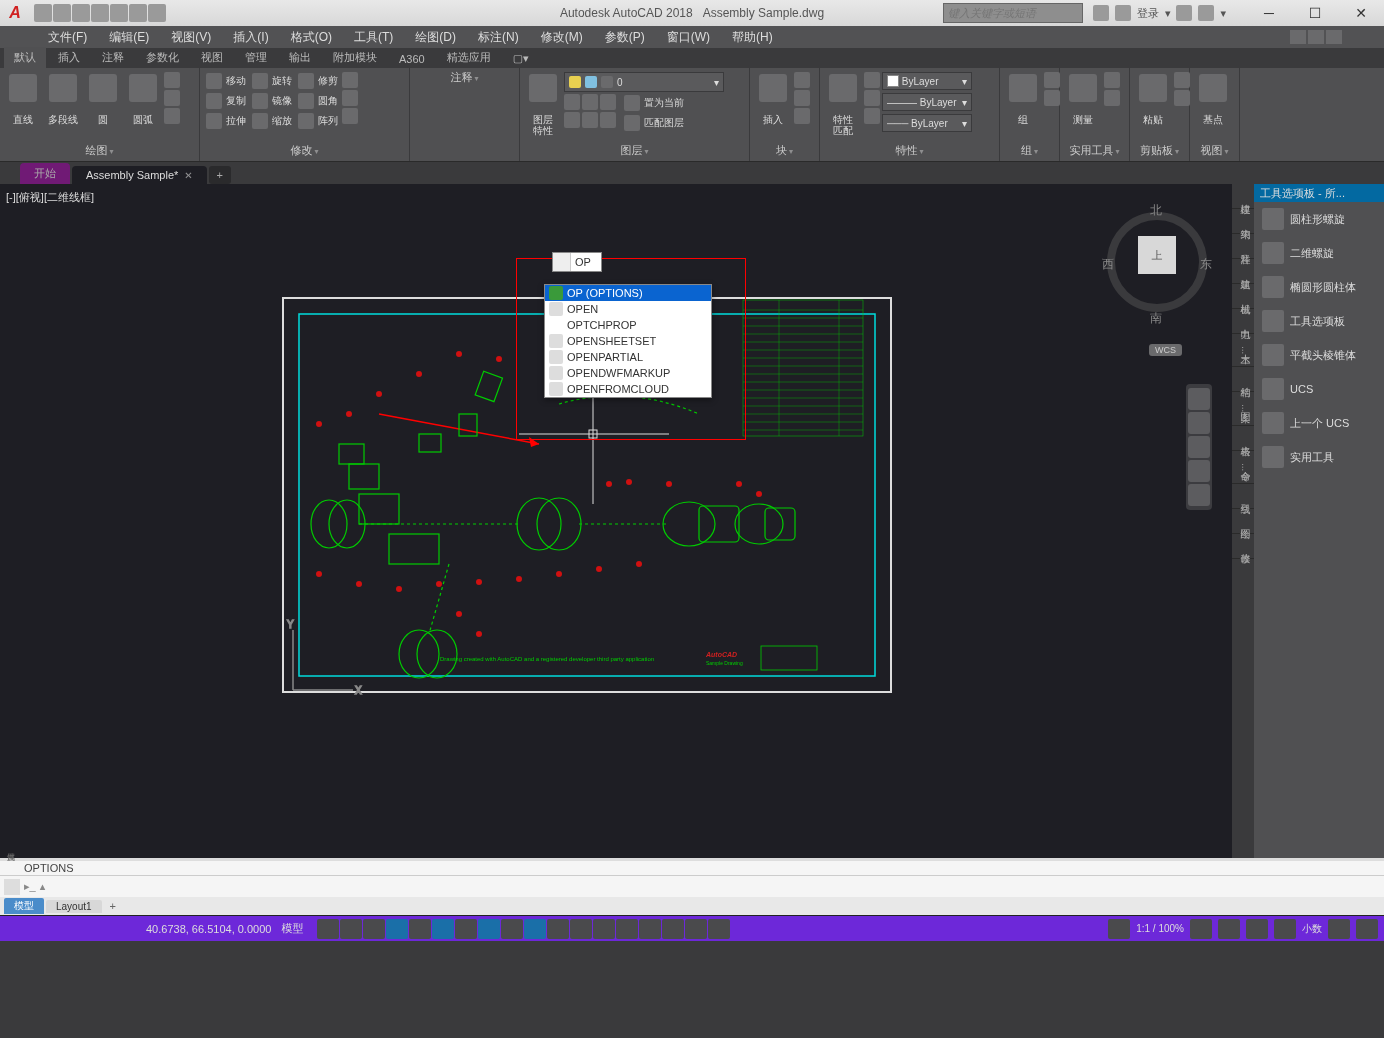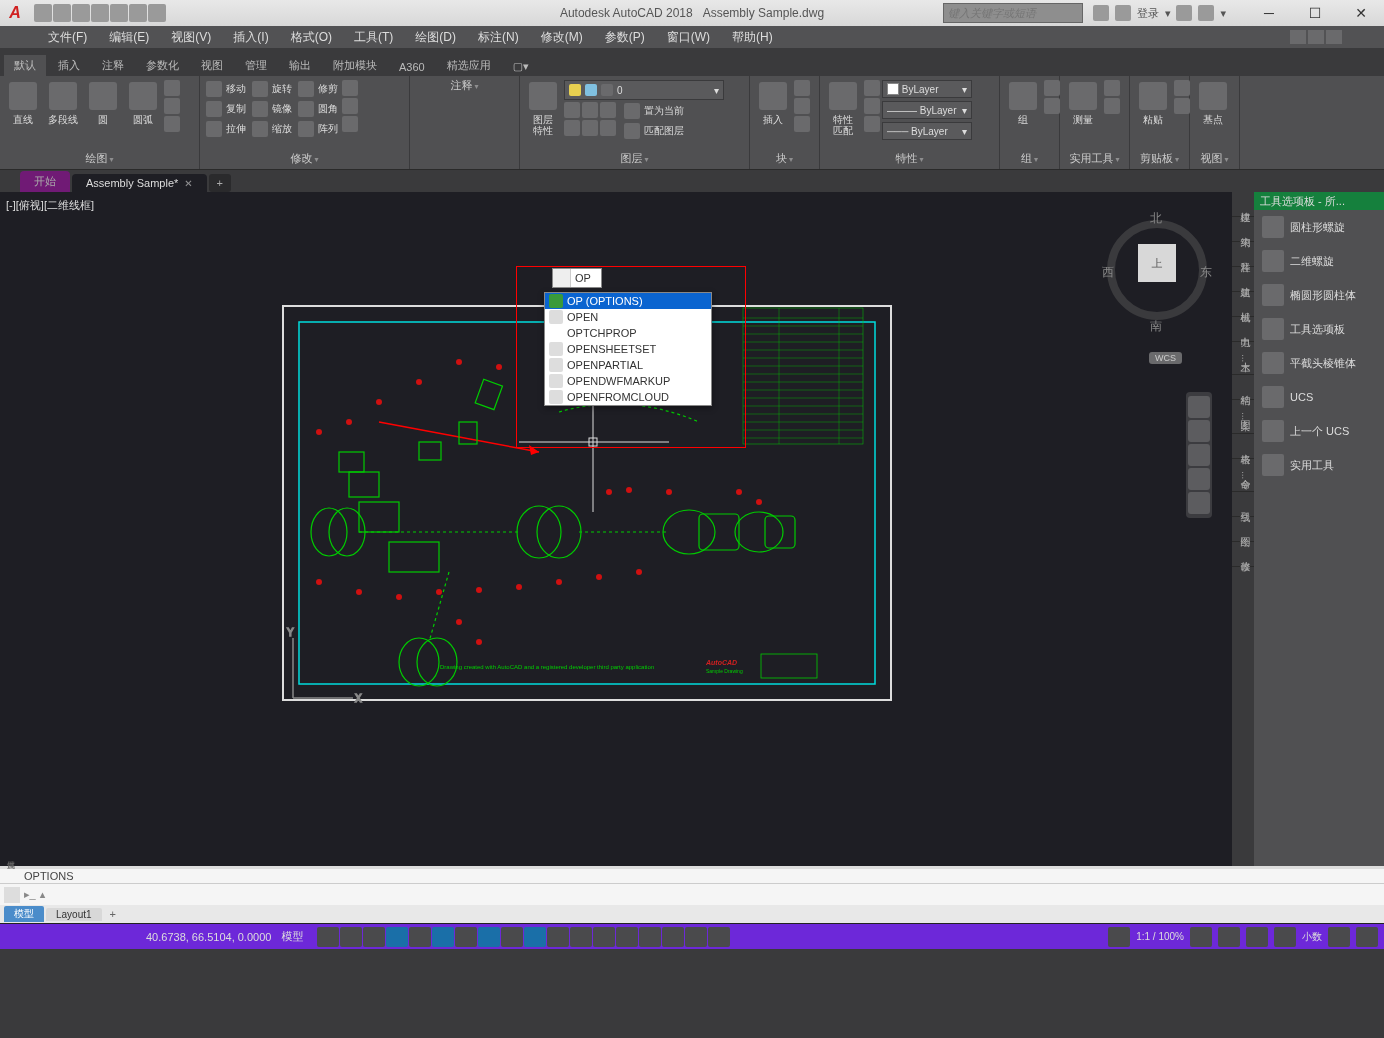--- a/index.html
+++ b/index.html
@@ -19,7 +19,7 @@
 .menubar-item { padding:2px 10px; color:#ddd; font-size:12px; }
 .min-tool { margin-left:auto; display:flex; gap:2px; padding-right:4px; }
 .min-btn { width:16px; height:14px; background:#6a6a6c; }
-.ribbon-tabs { height:28px; background:#3a3a3c; display:flex; align-items:flex-end; padding-left:4px; gap:2px; }
+.ribbon-tabs { height:20px; background:#3a3a3c; display:flex; align-items:flex-end; padding-left:4px; gap:2px; }
 .ribbon-tab { padding:3px 10px; color:#bbb; font-size:11px; }
 .ribbon-tab.active { background:#505052; }
 .ribbon { height:94px; background:#505052; display:flex; border-bottom:1px solid #2a2a2a; }

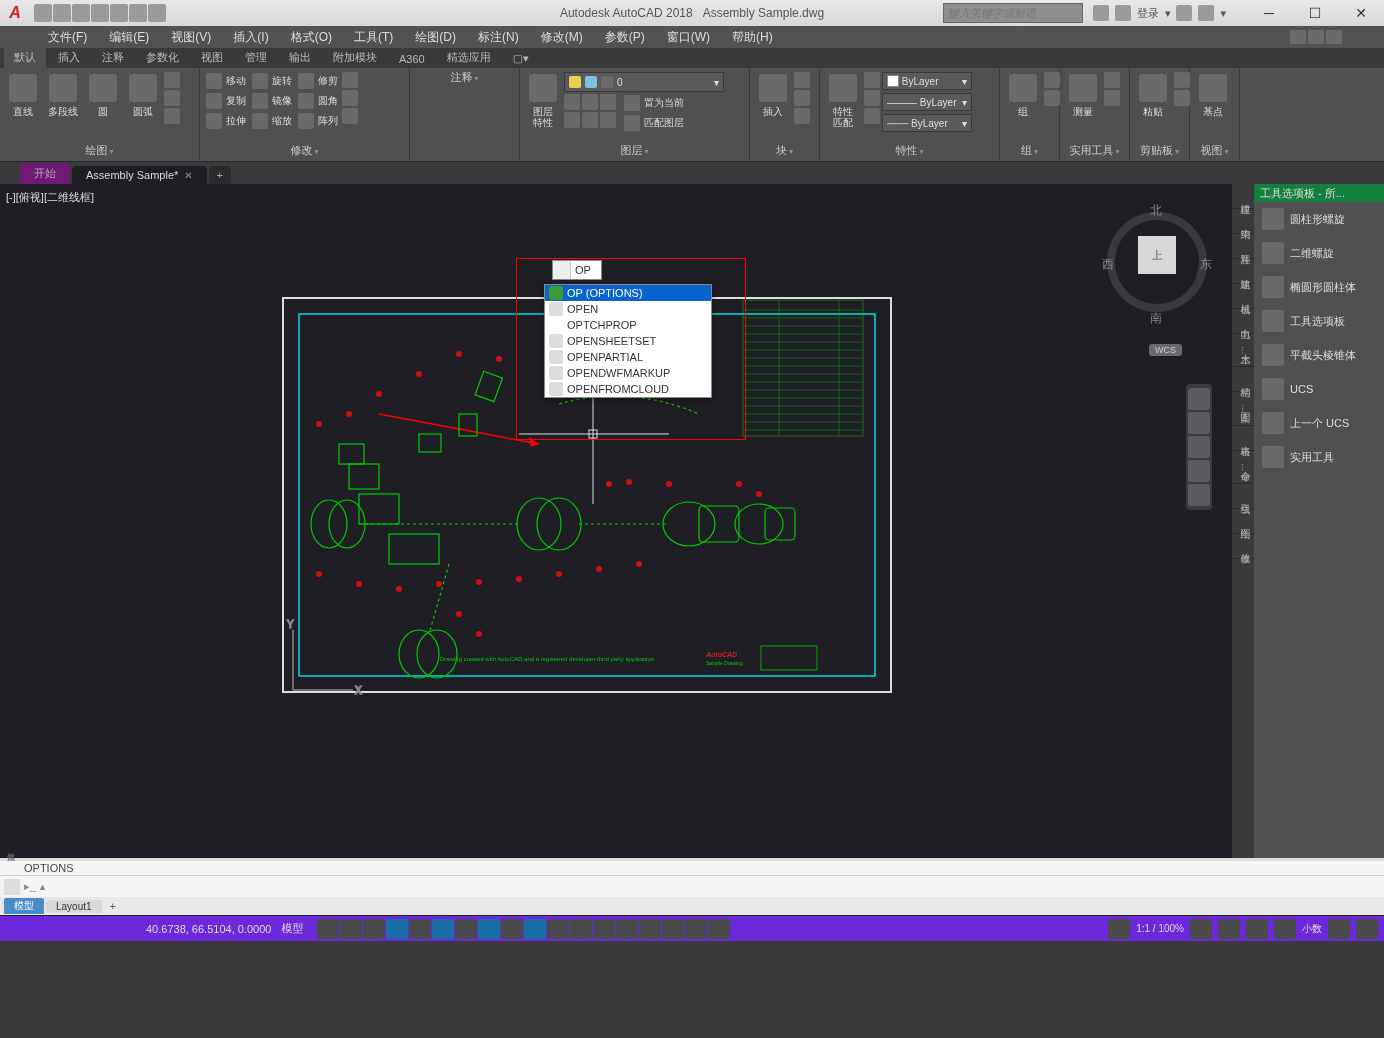--- a/index.html
+++ b/index.html
@@ -27,7 +27,7 @@
 .panel-body { flex:1; display:flex; gap:2px; padding:2px; }
 .panel-title { height:16px; text-align:center; color:#ccc; font-size:11px; }
 .panel-title::after { content:" ▾"; font-size:8px; opacity:.5; }
-.big-btn { display:flex; flex-direction:column; align-items:center; gap:4px; padding:2px 4px; min-width:38px; }
+.big-btn { display:flex; flex-direction:column; align-items:center; gap:12px; padding:2px 4px; min-width:38px; }
 .big-icon { width:28px; height:28px; background:#6a6a6c; border-radius:3px; }
 .btn-label { font-size:10px; color:#ddd; text-align:center; line-height:11px; }
 .col { display:flex; flex-direction:column; gap:2px; }

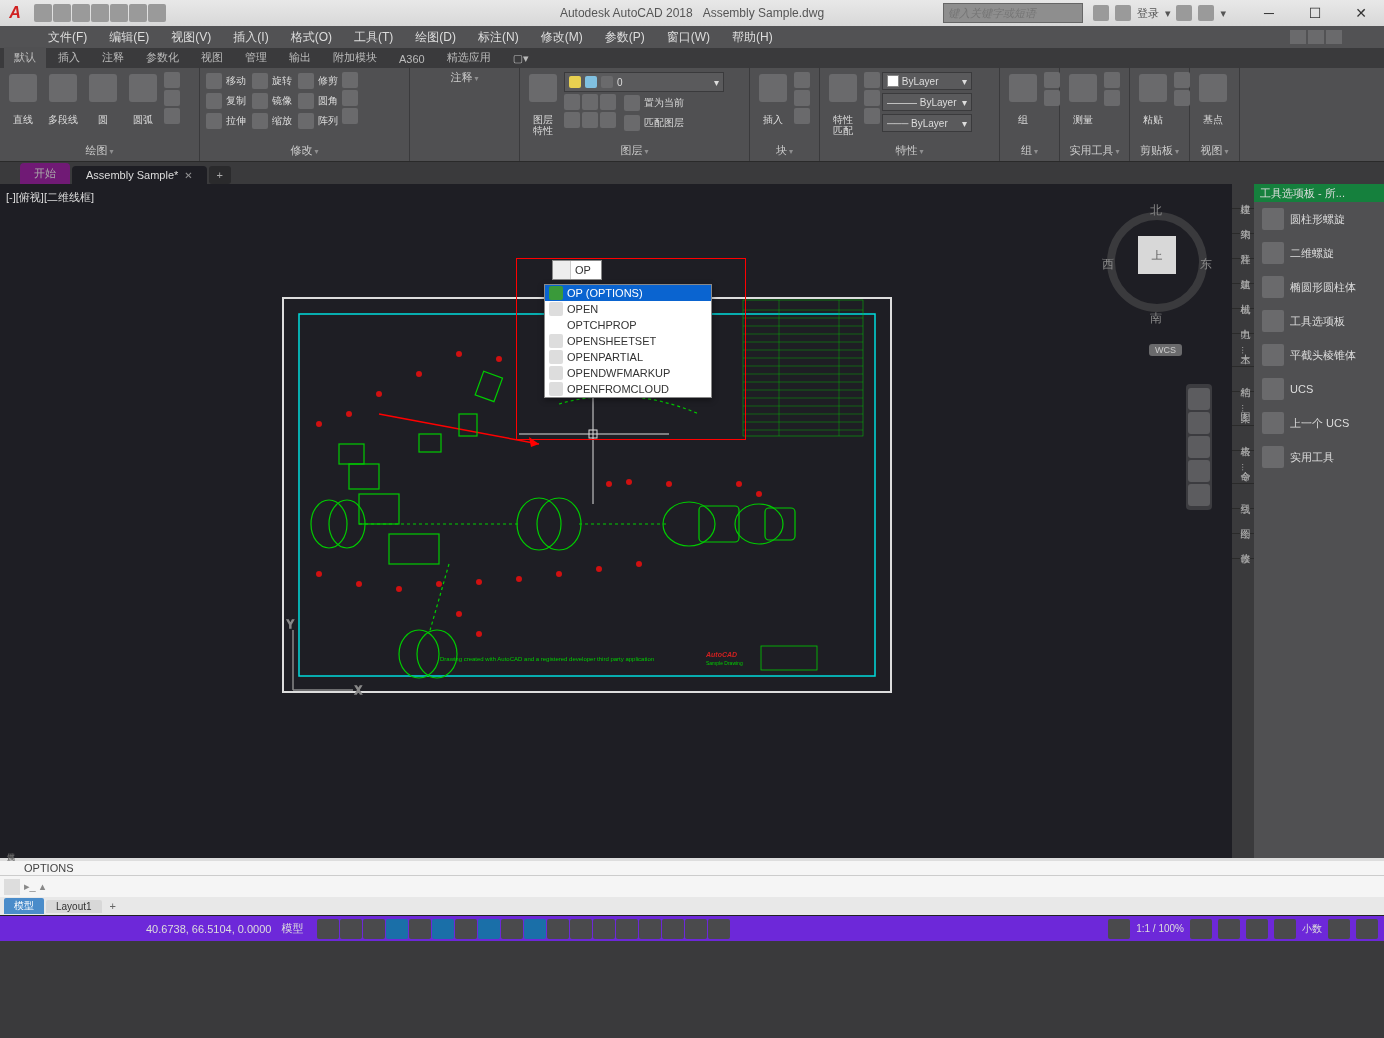--- a/index.html
+++ b/index.html
@@ -62,7 +62,7 @@
 .vtab-strip { width:22px; background:#3a3a3c; display:flex; flex-direction:column; }
 .vtab { writing-mode:vertical-rl; padding:12px 2px; color:#aaa; font-size:10px; text-align:center; border-bottom:1px solid #2a2a2a; }
 .palette { width:130px; background:#505052; display:flex; flex-direction:column; }
-.palette-title { height:18px; background:#15803d; color:#ddd; font-size:11px; display:flex; align-items:center; padding:0 6px; }
+.palette-title { height:18px; background:#0369a1; color:#ddd; font-size:11px; display:flex; align-items:center; padding:0 6px; }
 .palette-item { display:flex; align-items:center; gap:6px; padding:6px 8px; }
 .pal-icon { width:22px; height:22px; background:#6a6a6c; border-radius:2px; }
 .pal-label { color:#ddd; font-size:11px; }

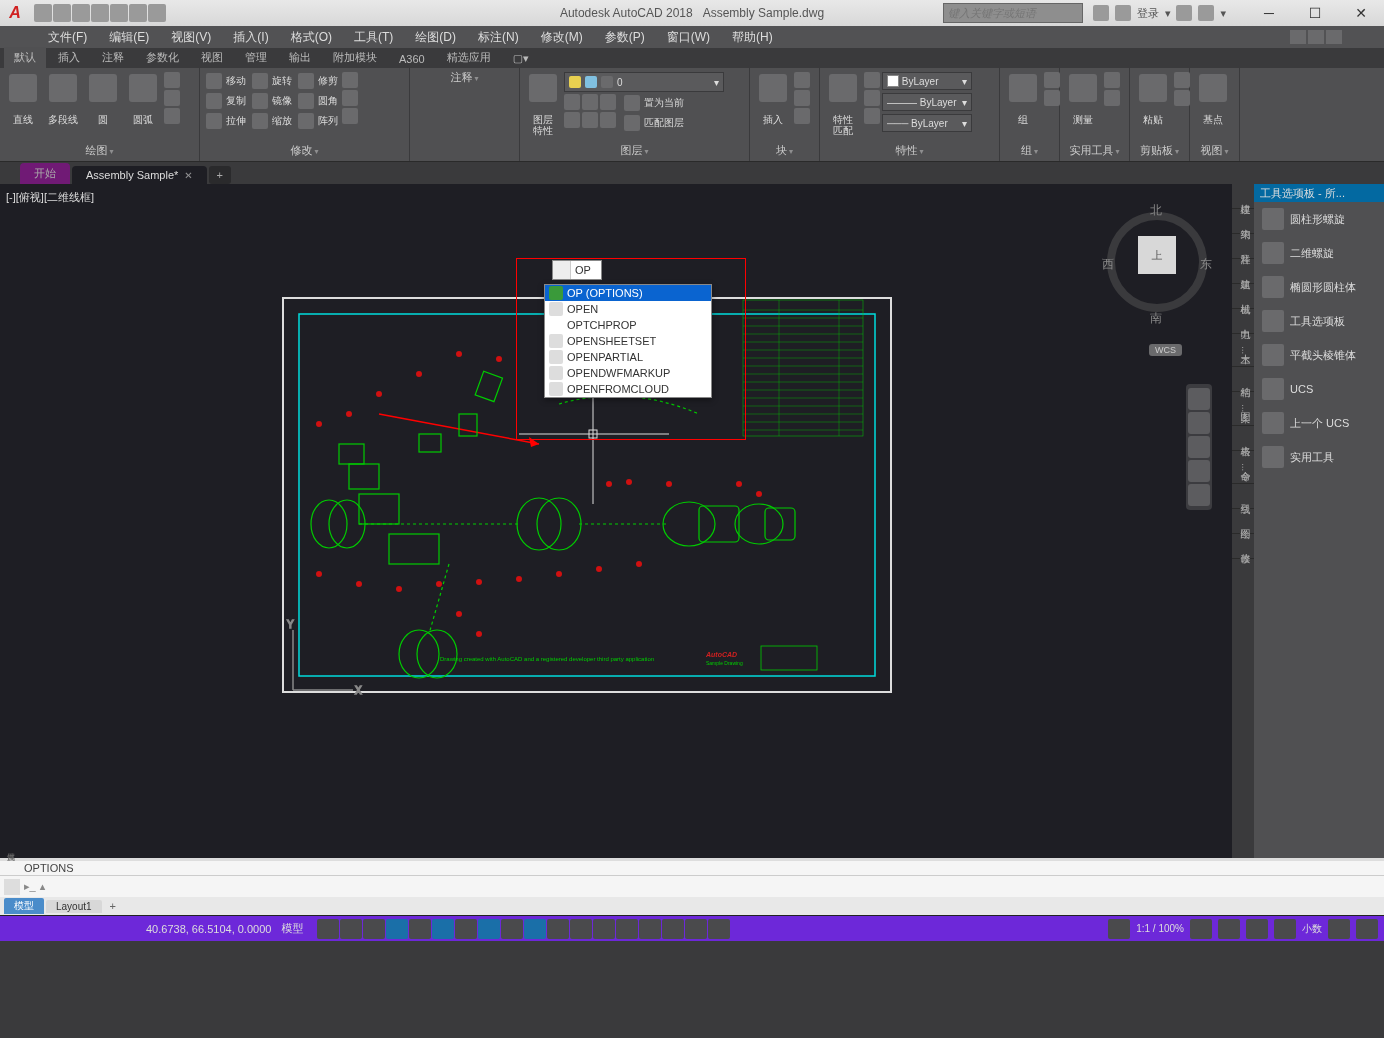--- a/index.html
+++ b/index.html
@@ -479,7 +479,7 @@
 
       <div class="red-box" style="top:74px;left:516px;width:230px;height:182px"></div>
 
-      <div class="cmd-input-box" style="top:76px">
+      <div class="cmd-input-box" style="top:68px">
         <div class="cmd-icon"></div>
         <div class="cmd-text">OP</div>
       </div>

